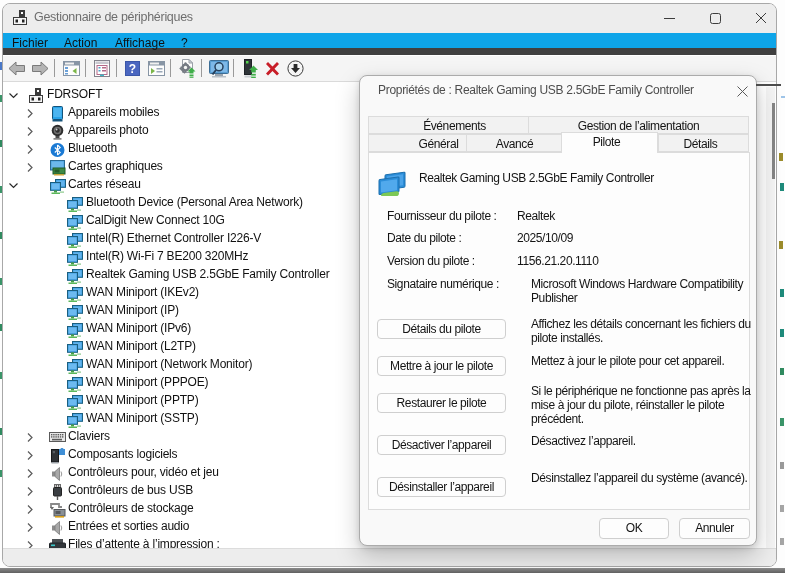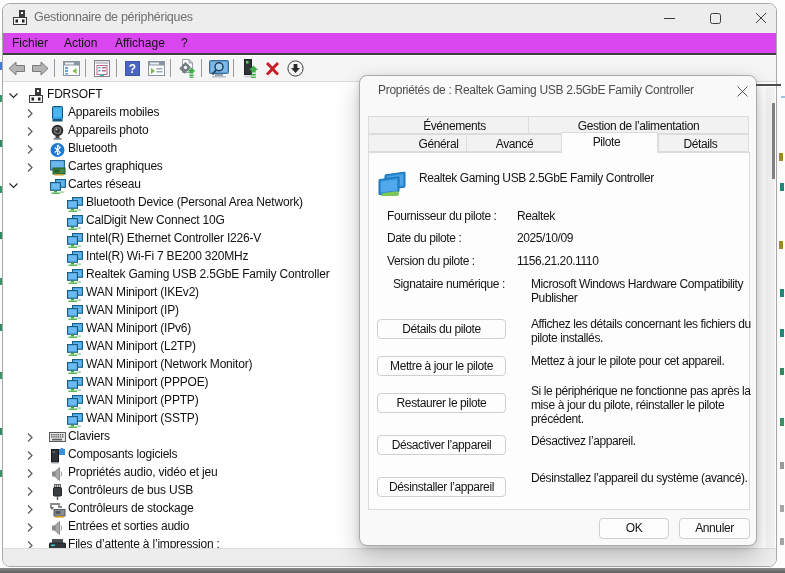--- a/index.html
+++ b/index.html
@@ -14,7 +14,7 @@
   }
   #titlebar { position:absolute; left:0; top:0; width:100%; height:29px; background:#ededed; }
   #titlebar .title { position:absolute; left:31px; top:6px; font-size:12.5px; letter-spacing:-0.3px; color:#6e6e6e; }
-  #menubar { position:absolute; left:0; top:29px; width:100%; height:22px; background:#d946ef; border-bottom:2px solid #404040; }
+  #menubar { position:absolute; left:0; top:29px; width:100%; height:22px; background:#0ea5e9; border-bottom:7px solid #404040; }
   #menubar span { position:absolute; top:3px; font-size:12px; color:#111; }
   #toolbar { position:absolute; left:0; top:52px; width:100%; height:26px; background:#f5f5f5; border-bottom:1px solid #dadada; }
   .tsep { position:absolute; top:3px; width:1px; height:18px; background:#9a9a9a; }

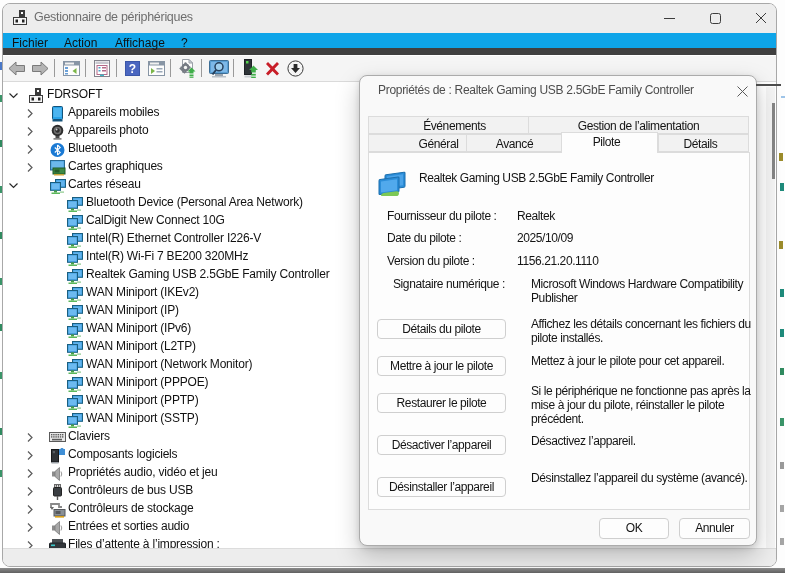--- a/index.html
+++ b/index.html
@@ -512,7 +512,7 @@
     <div class="fld" style="left:157px;top:155px;">2025/10/09</div>
     <div class="fld" style="left:27px; top:178px;">Version du pilote :</div>
     <div class="fld" style="left:157px;top:178px;">1156.21.20.1110</div>
-    <div class="fld" style="left:27px; top:201px;margin-left:6px;">Signataire numérique :</div>
+    <div class="fld" style="left:27px; top:201px;">Signataire numérique :</div>
     <div class="desc" style="top:201px;">Microsoft Windows Hardware Compatibility Publisher</div>
 
     <div class="pbtn" style="top:243px;">Détails du pilote</div>

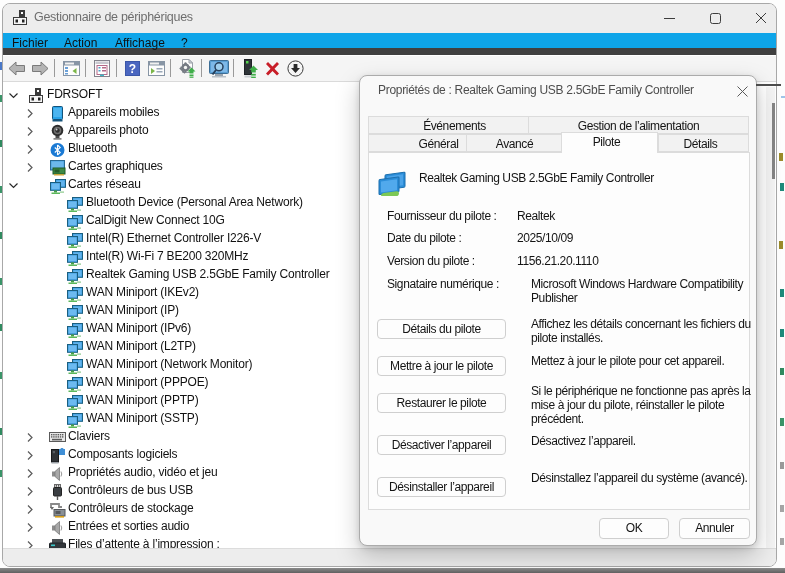--- a/index.html
+++ b/index.html
@@ -408,7 +408,7 @@
         <svg class="icon" style="left:47px" width="16" height="16">
           <use href="#i-spk"></use>
         </svg>
-        <span class="lbl" style="left:65px">Propriétés audio, vidéo et jeu</span>
+        <span class="lbl" style="left:65px">Contrôleurs pour, vidéo et jeu</span>
       </div>
       <div class="trow" style="left:0;top:400.5px">
         <svg class="chev" style="left:23px;top:4px" width="9" height="9">

